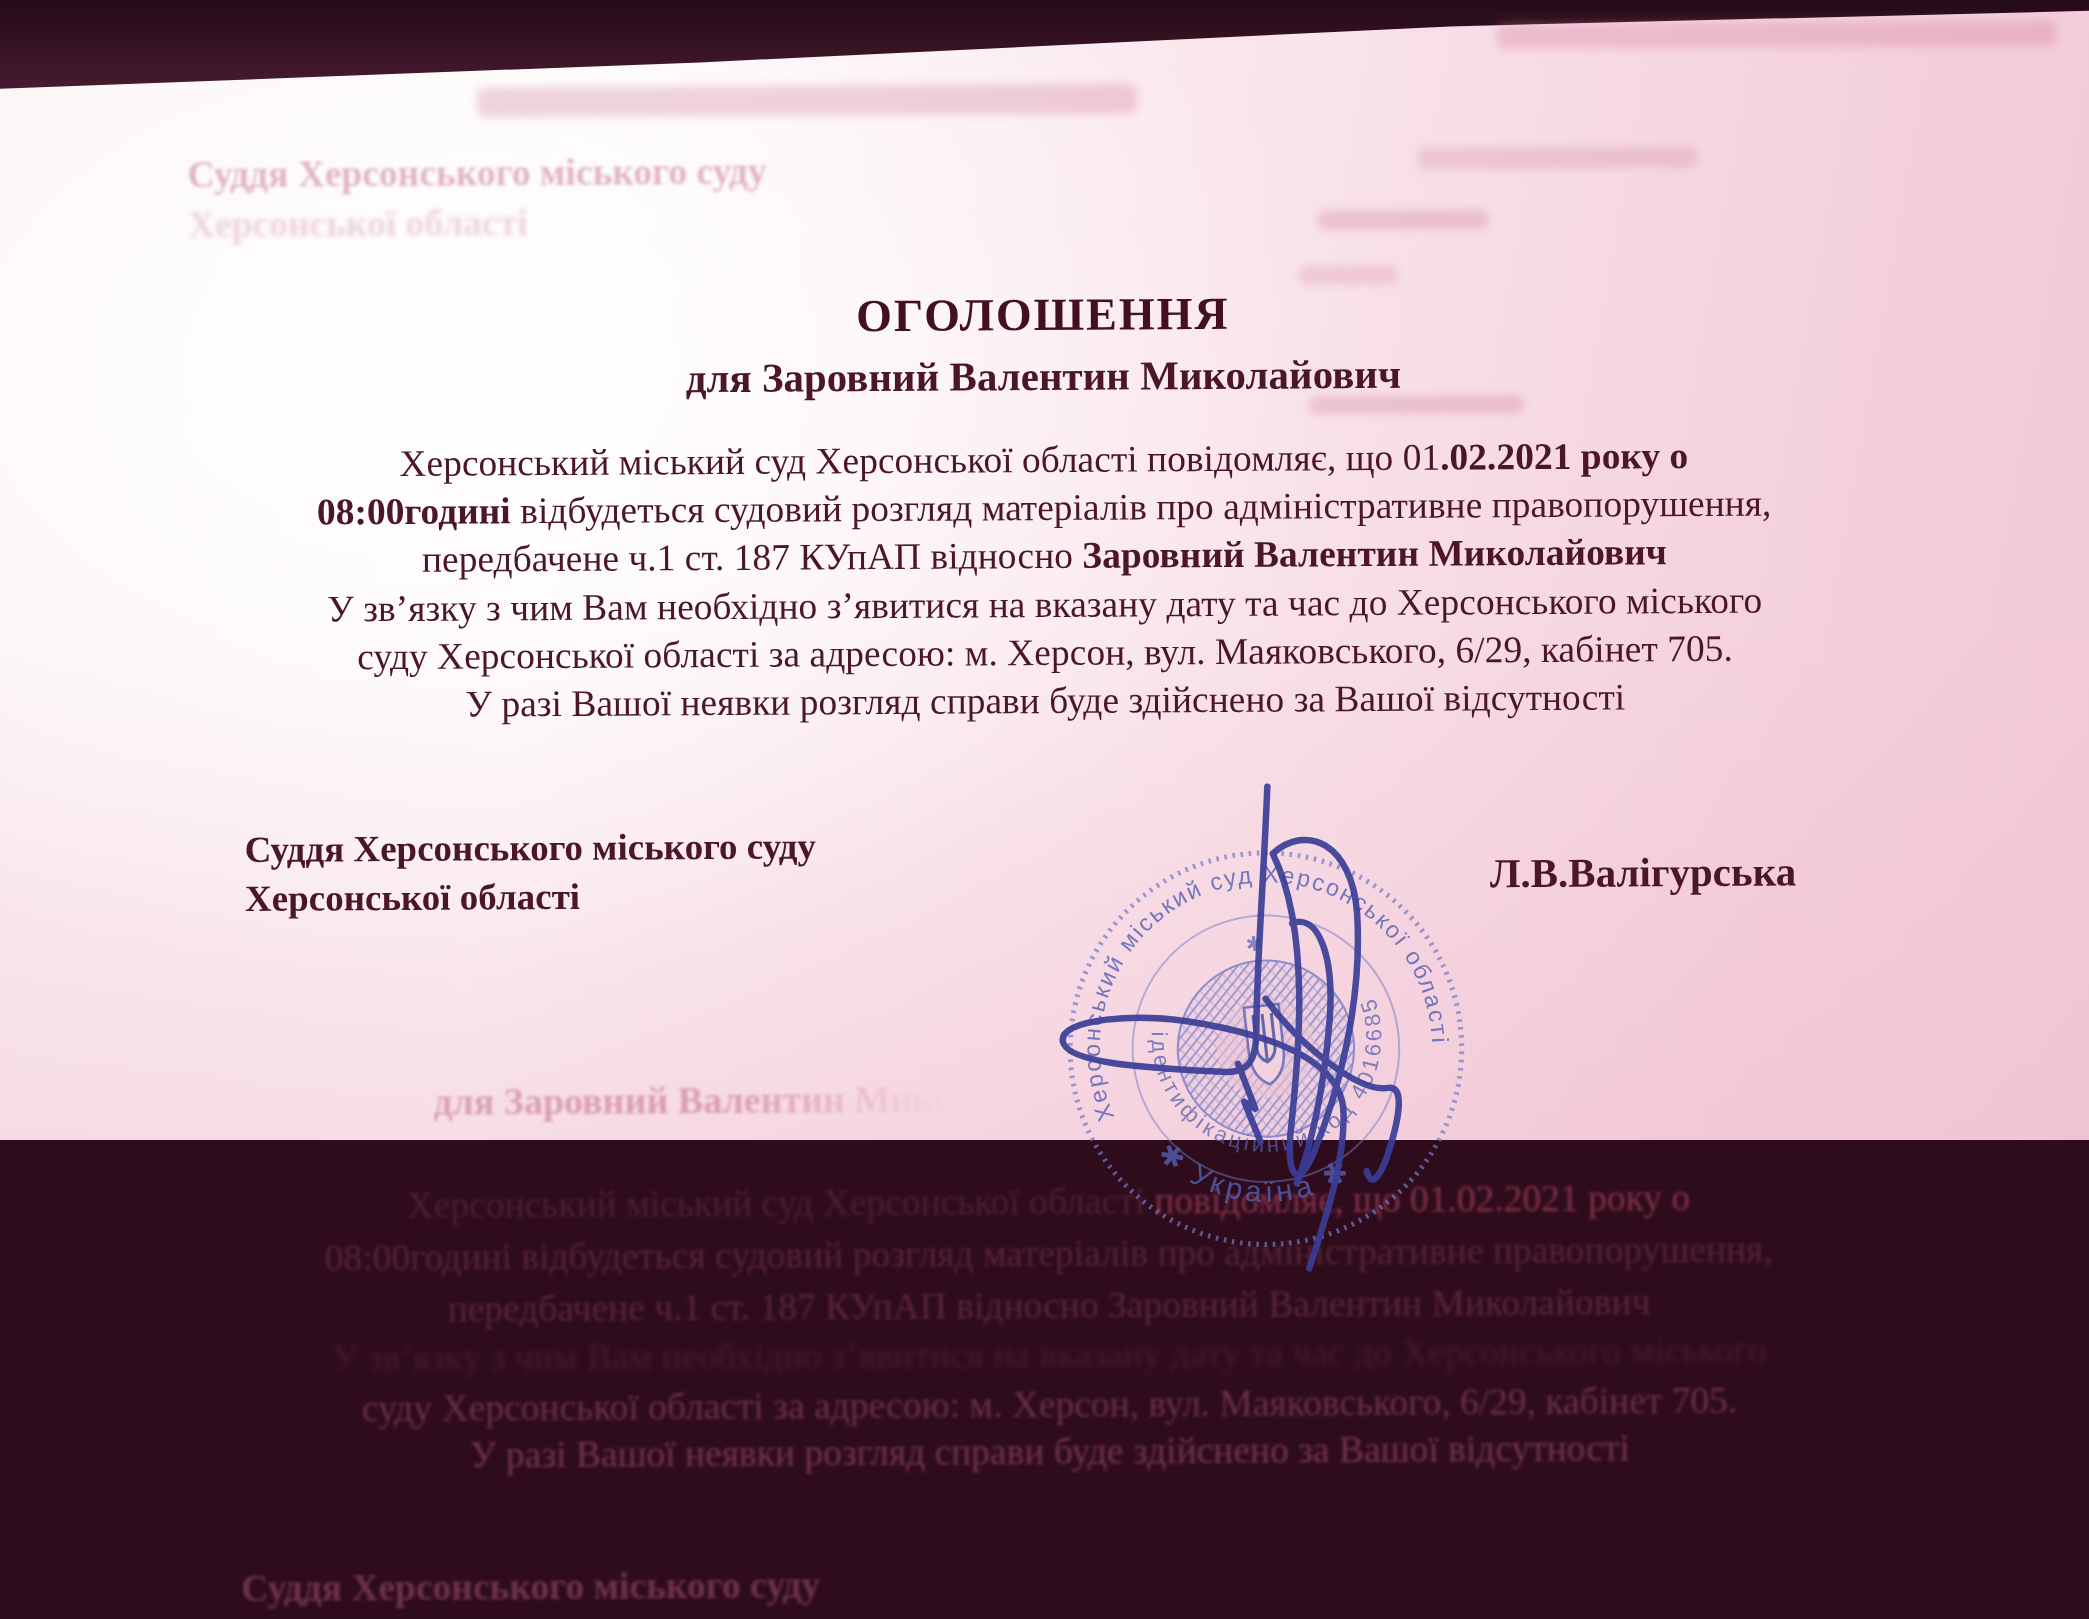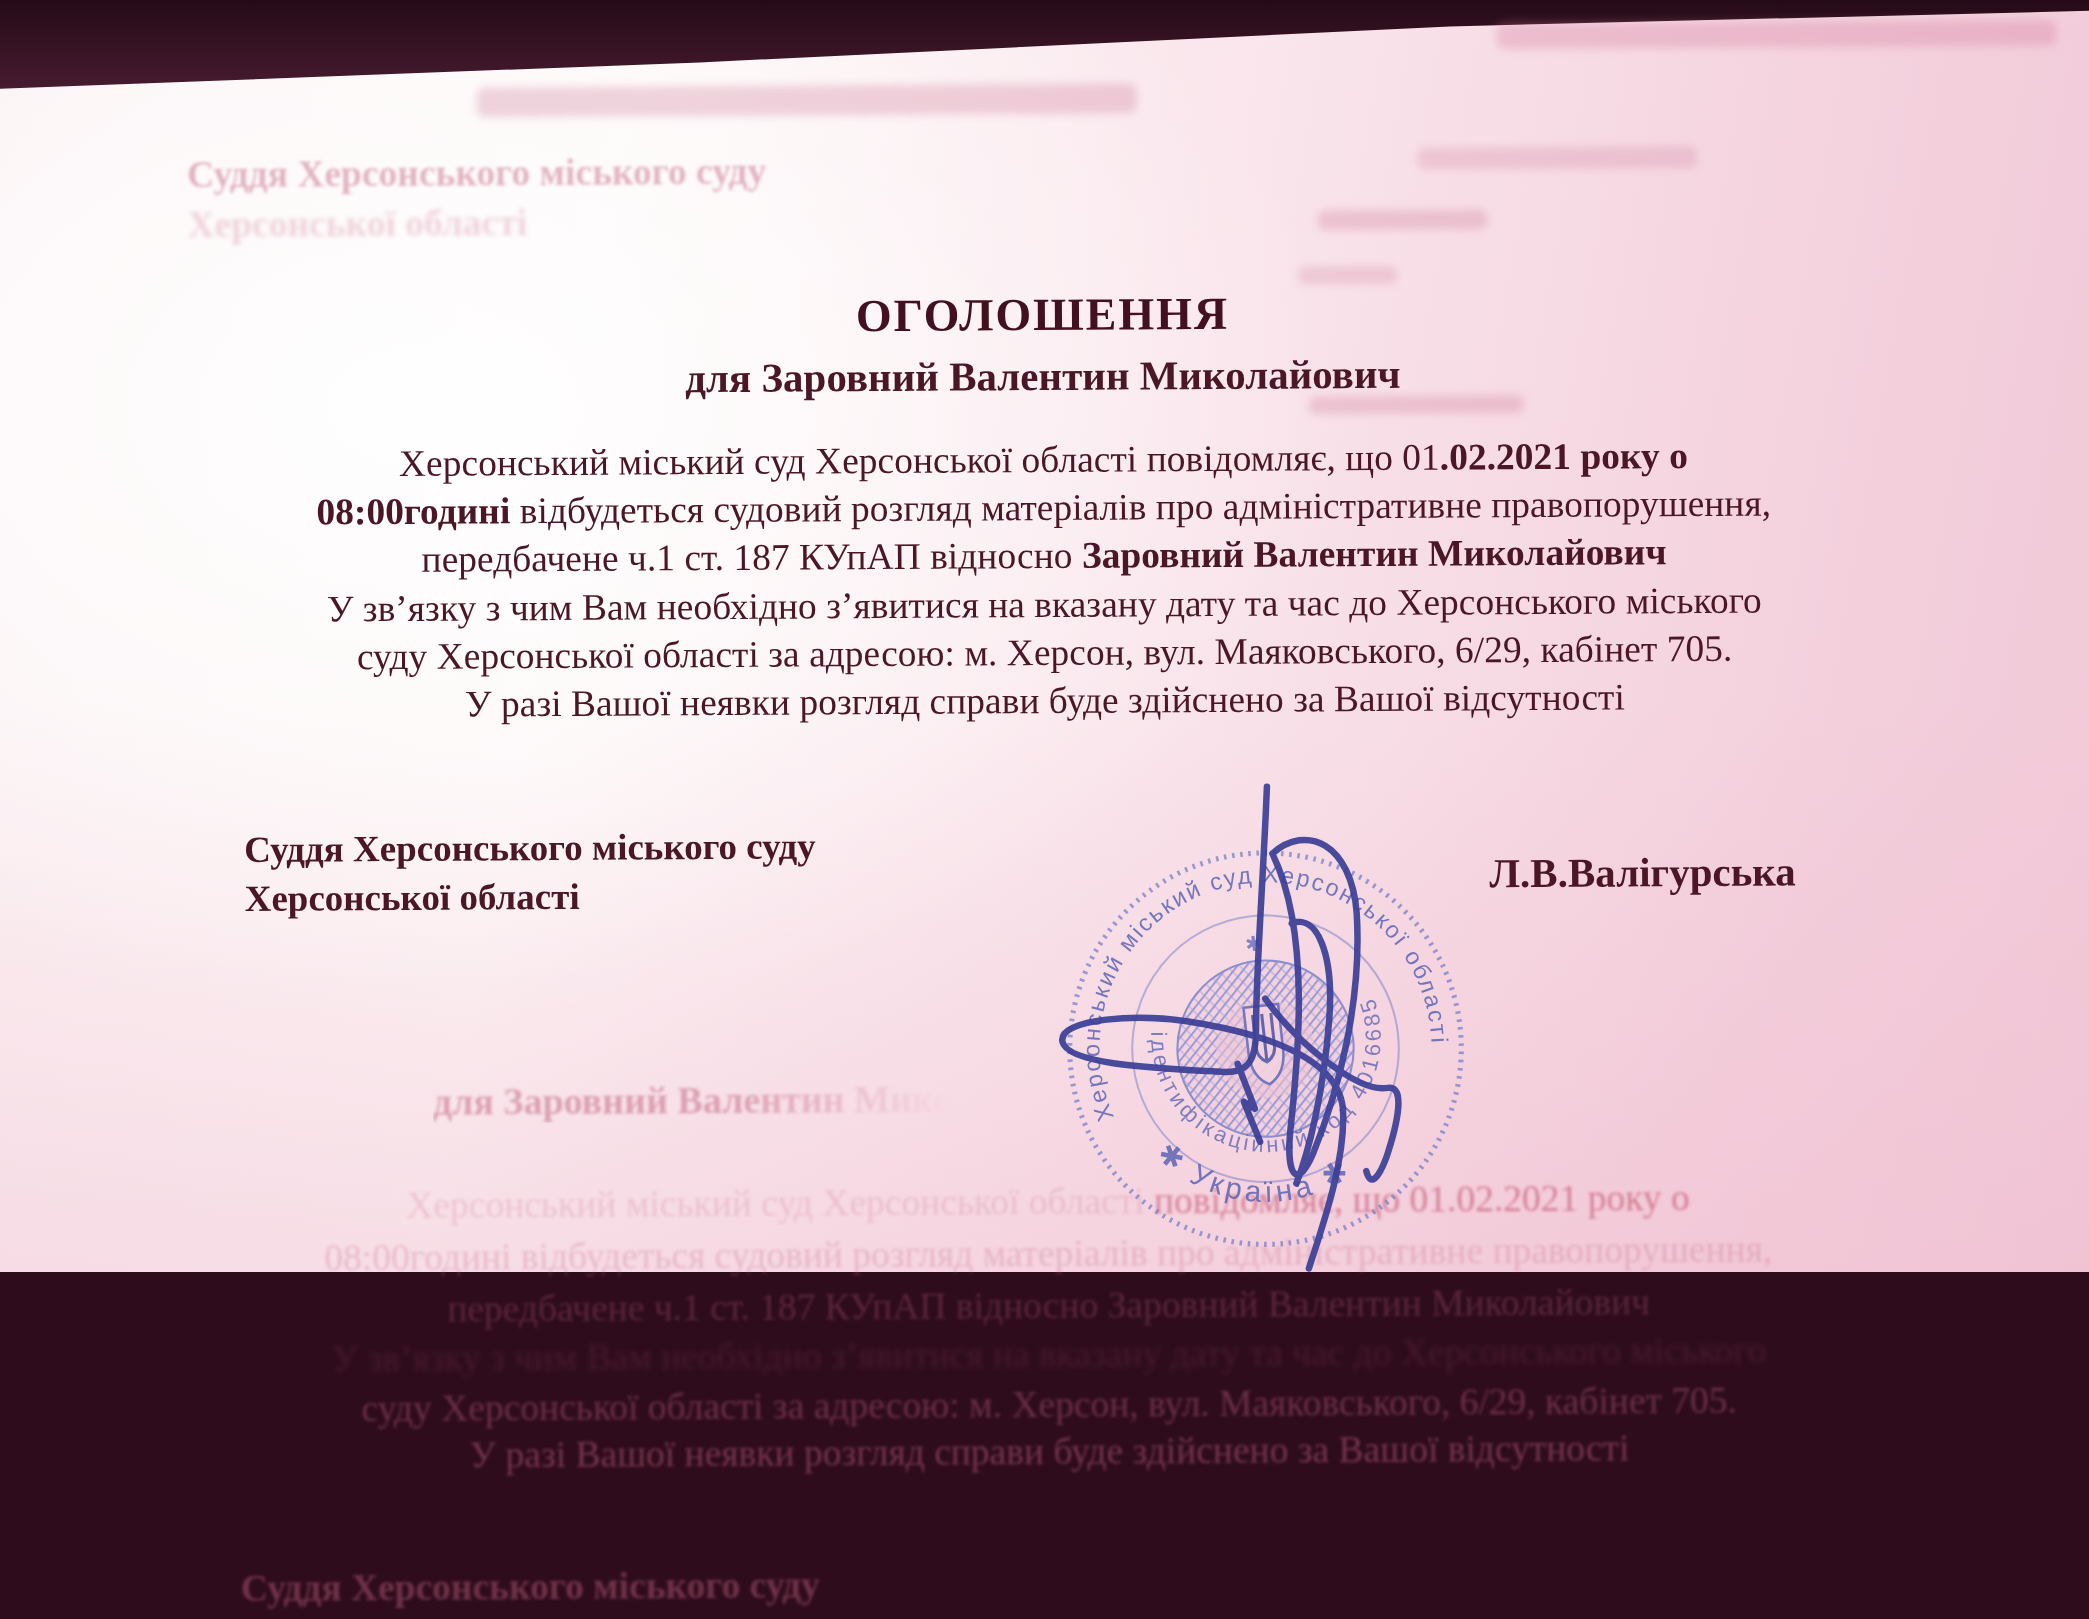--- a/index.html
+++ b/index.html
@@ -4,7 +4,7 @@
 <style>
   html,body{margin:0;padding:0;}
   body{width:2089px;height:1619px;overflow:hidden;background:#2e0c1c;font-family:"Liberation Serif",serif;}
-  .scene{position:relative;width:2089px;height:1272px;}
+  .scene{position:relative;width:2089px;height:1140px;}
   
   .paper{position:absolute;inset:0;
     background:

